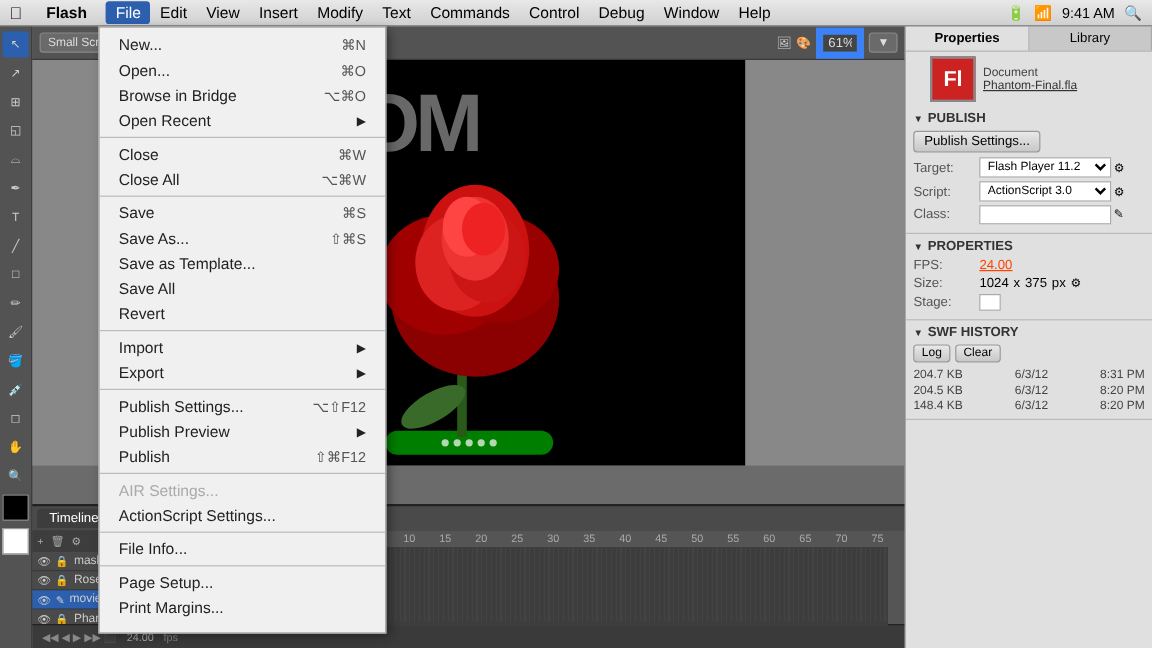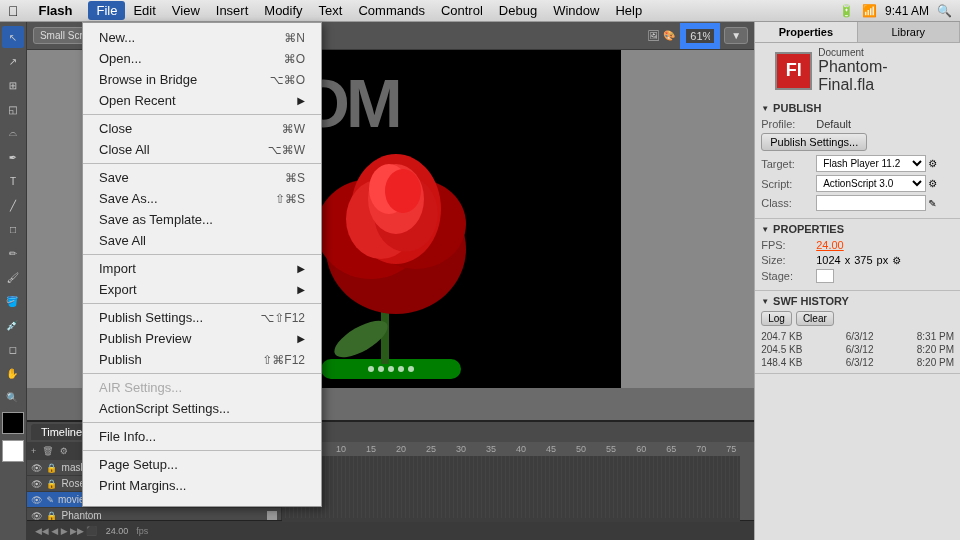--- a/index.html
+++ b/index.html
@@ -267,7 +267,7 @@
       border: 2px solid #888;
     }
     .doc-details { font-size: 10px; color: #444; }
-    .doc-filename { font-size: 16px; color: #333; }
+    .doc-filename { font-size: 10px; color: #333; text-decoration: underline; }
 
     .prop-row {
       display: flex;

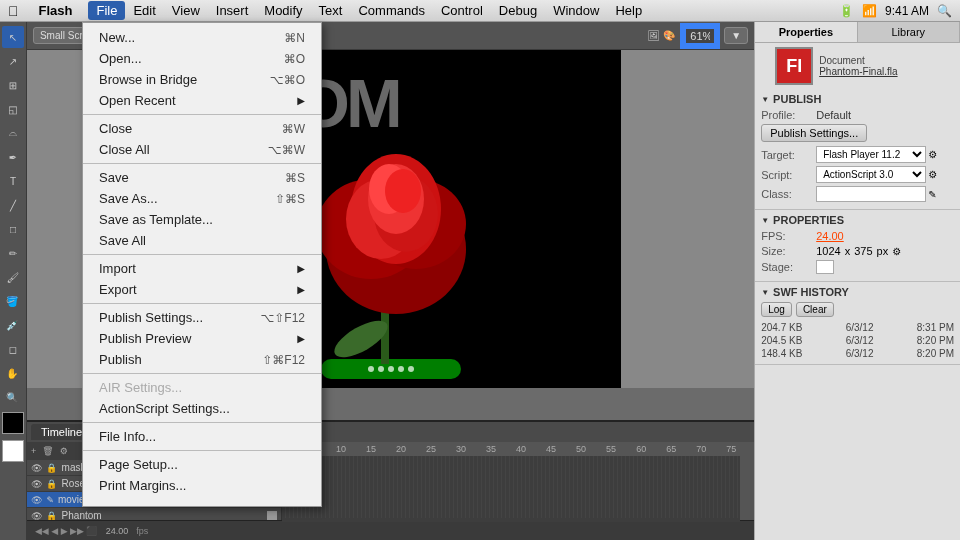--- a/index.html
+++ b/index.html
@@ -628,10 +628,6 @@
         <span class="triangle">▼</span>
         <span>PUBLISH</span>
       </div>
-      <div class="prop-row">
-        <span class="prop-label">Profile:</span>
-        <span class="prop-value">Default</span>
-      </div>
       <button class="publish-btn" style="margin-bottom:4px;">Publish Settings...</button>
       <div class="prop-row">
         <span class="prop-label">Target:</span>

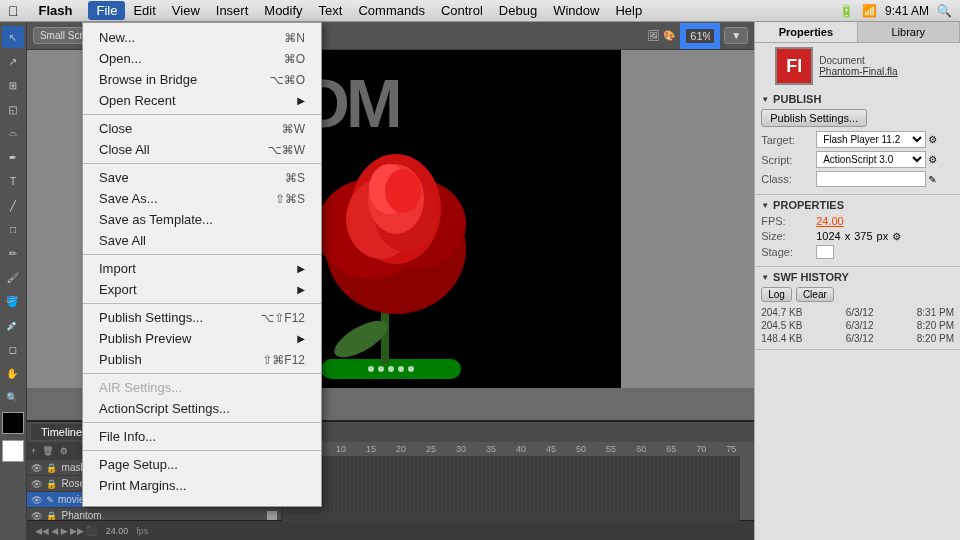--- a/index.html
+++ b/index.html
@@ -422,6 +422,9 @@
     </div>
     <div class="menu-item-row">
       <span>Save All</span>
+    </div>
+    <div class="menu-item-row">
+      <span>Revert</span>
     </div>
     <div class="menu-separator"></div>
     <div class="menu-item-row">

